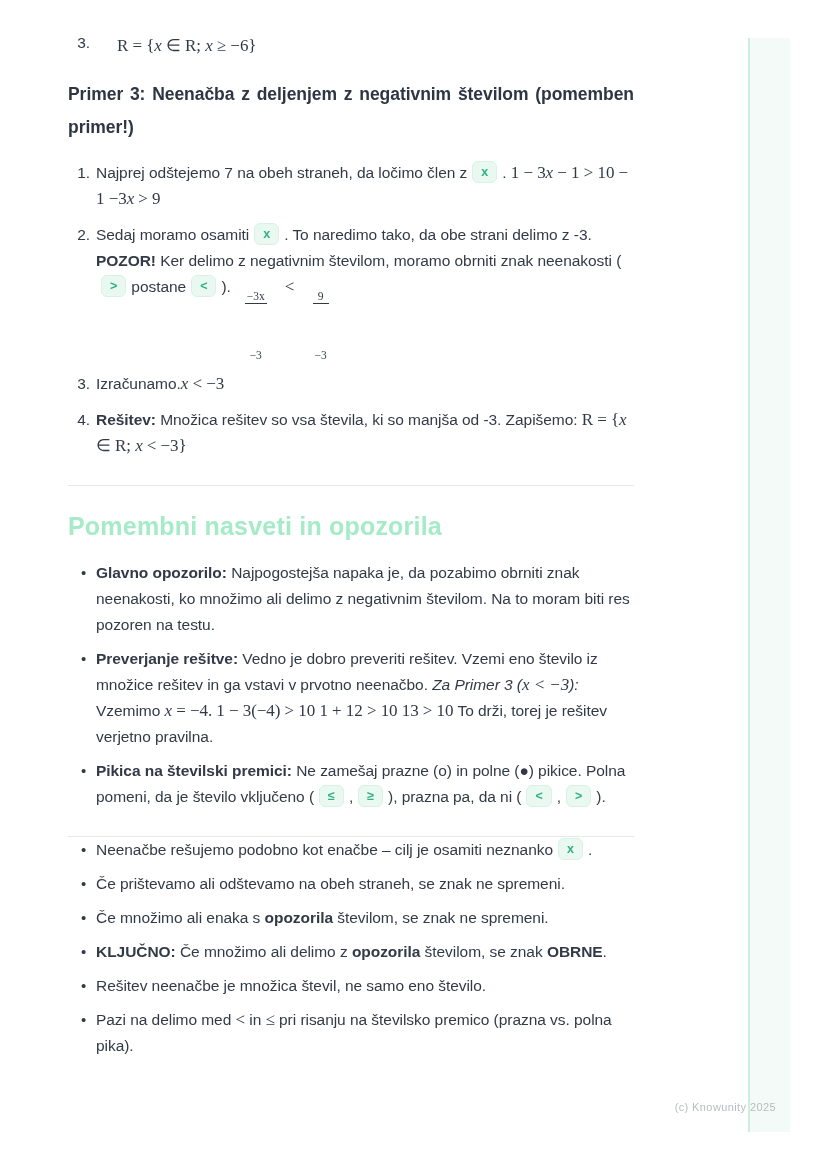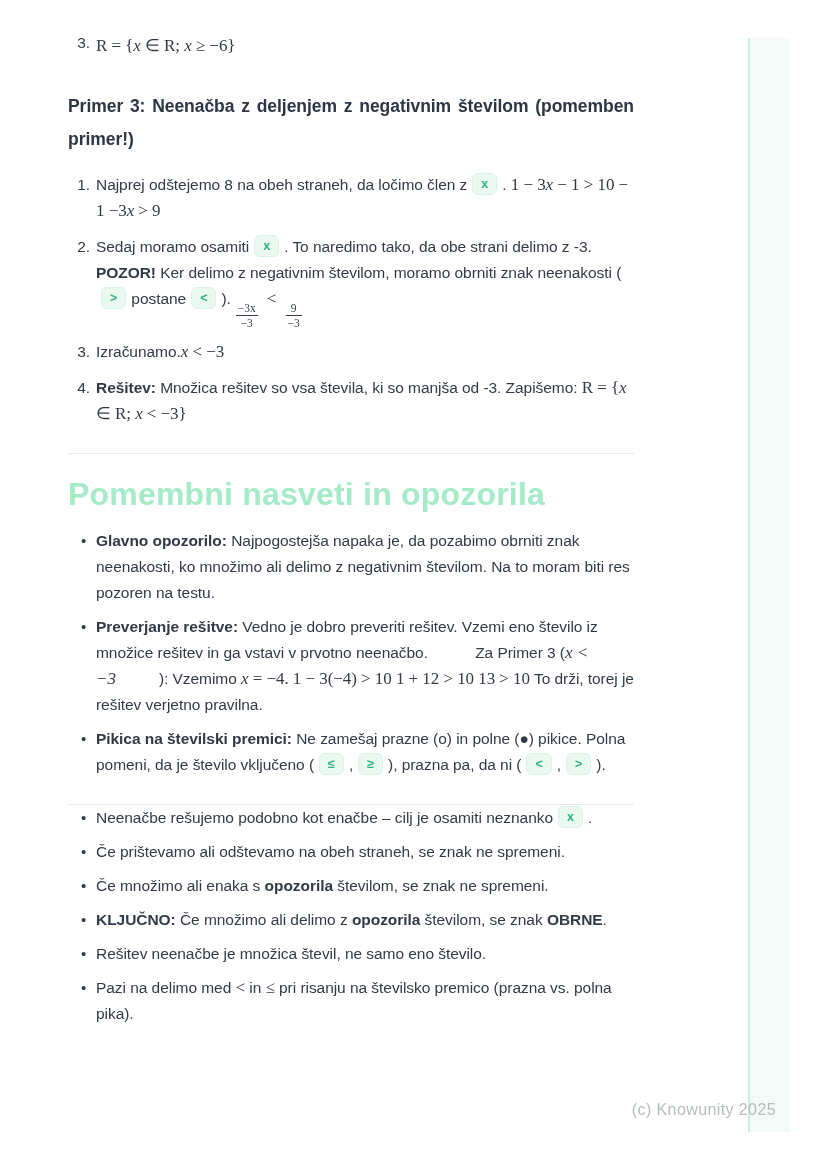--- a/index.html
+++ b/index.html
@@ -46,7 +46,7 @@
   }
   .seg-frac .num{border-bottom:1px solid #333a47;padding:0 2px 1px;}
   .seg-frac .den{padding:1px 2px 0;}
-  .math-line{line-height:28px;margin-top:2px;}
+  .math-line{line-height:28px;margin-top:2px;margin-left:21px;}
   
   .edge-strip{position:absolute;left:750px;top:38px;width:40px;height:1094px;background:#f3faf7;}
   .edge-line{position:absolute;left:748px;top:38px;width:2px;height:1094px;background:#cdeede;}

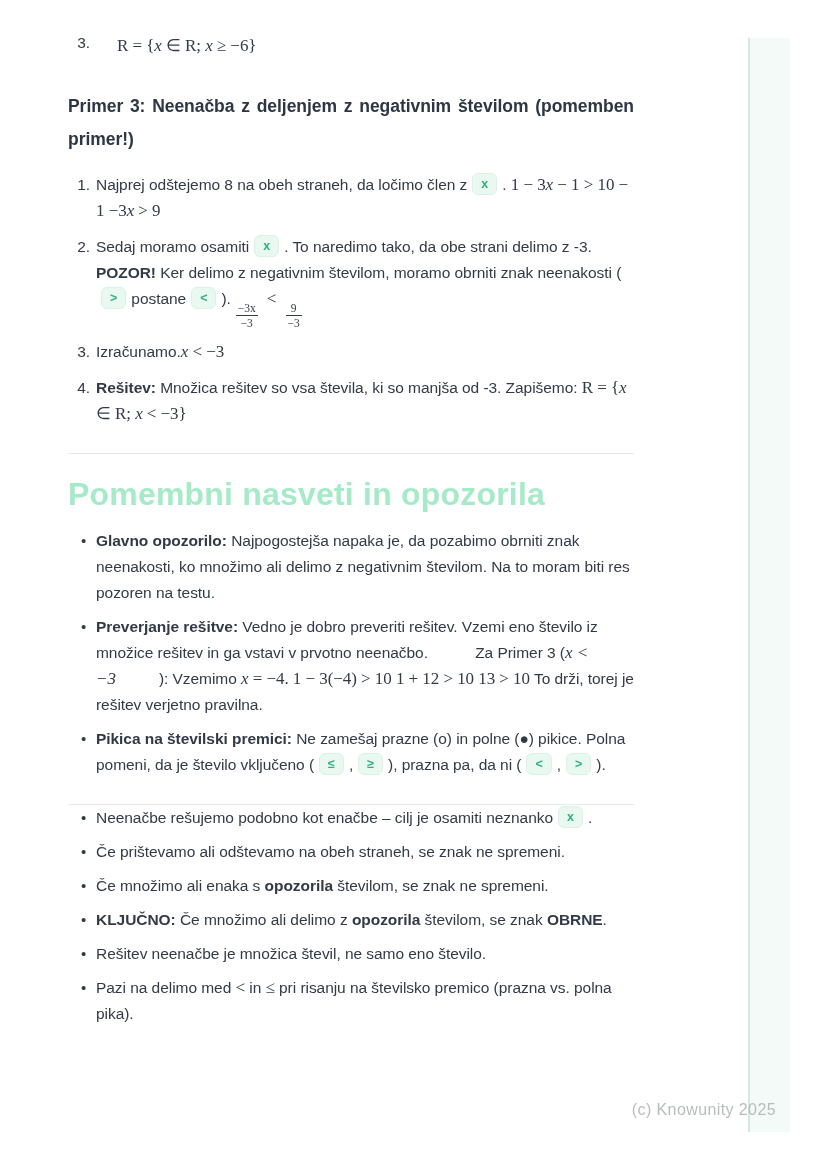--- a/index.html
+++ b/index.html
@@ -20,7 +20,7 @@
   
   h3.example-heading{
     font-size:17.5px;font-weight:700;color:#2e3644;line-height:33px;
-    text-align:justify;text-align-last:left;margin:30px 0 16px;
+    text-align:justify;text-align-last:left;margin:18px 0 16px;
   }
   h2.section-heading{
     font-size:32px;font-weight:700;color:#a5ebc7;line-height:32px;

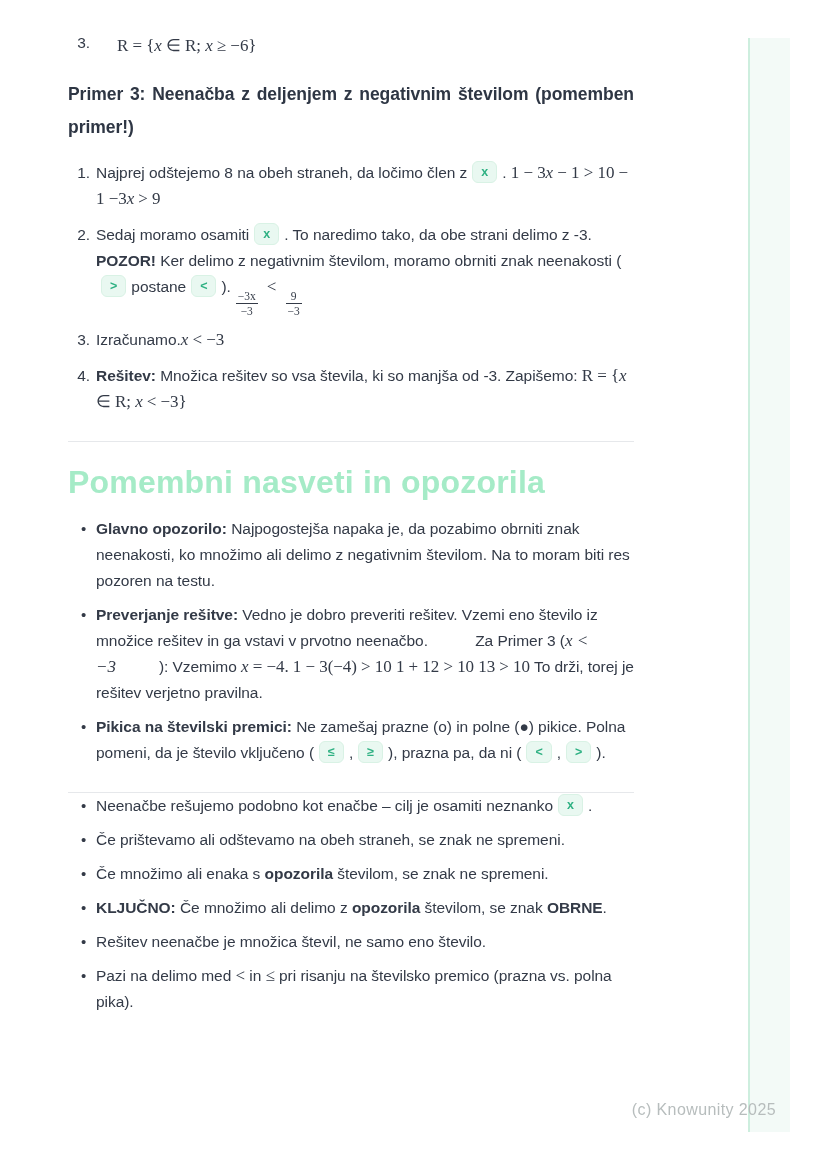--- a/index.html
+++ b/index.html
@@ -75,7 +75,7 @@
     <ol>
       <li class="ol-item">
         <span class="ol-marker">1.</span>
-        <div class="ol-body"><span class="seg-text">Najprej odštejemo 8 na obeh straneh, da ločimo člen z</span><span class="seg-badge">x</span><span class="seg-text">. </span><span class="seg-math">1 − 3</span><span class="seg-mvar">x</span><span class="seg-math"> − 1 &gt; 10 − 1 </span><span class="seg-math">−3</span><span class="seg-mvar">x</span><span class="seg-math"> &gt; 9</span></div>
+        <div class="ol-body"><span class="seg-text">Najprej odštejemo 7 na obeh straneh, da ločimo člen z</span><span class="seg-badge">x</span><span class="seg-text">. </span><span class="seg-math">1 − 3</span><span class="seg-mvar">x</span><span class="seg-math"> − 1 &gt; 10 − 1 </span><span class="seg-math">−3</span><span class="seg-mvar">x</span><span class="seg-math"> &gt; 9</span></div>
       </li>
       <li class="ol-item">
         <span class="ol-marker">2.</span>

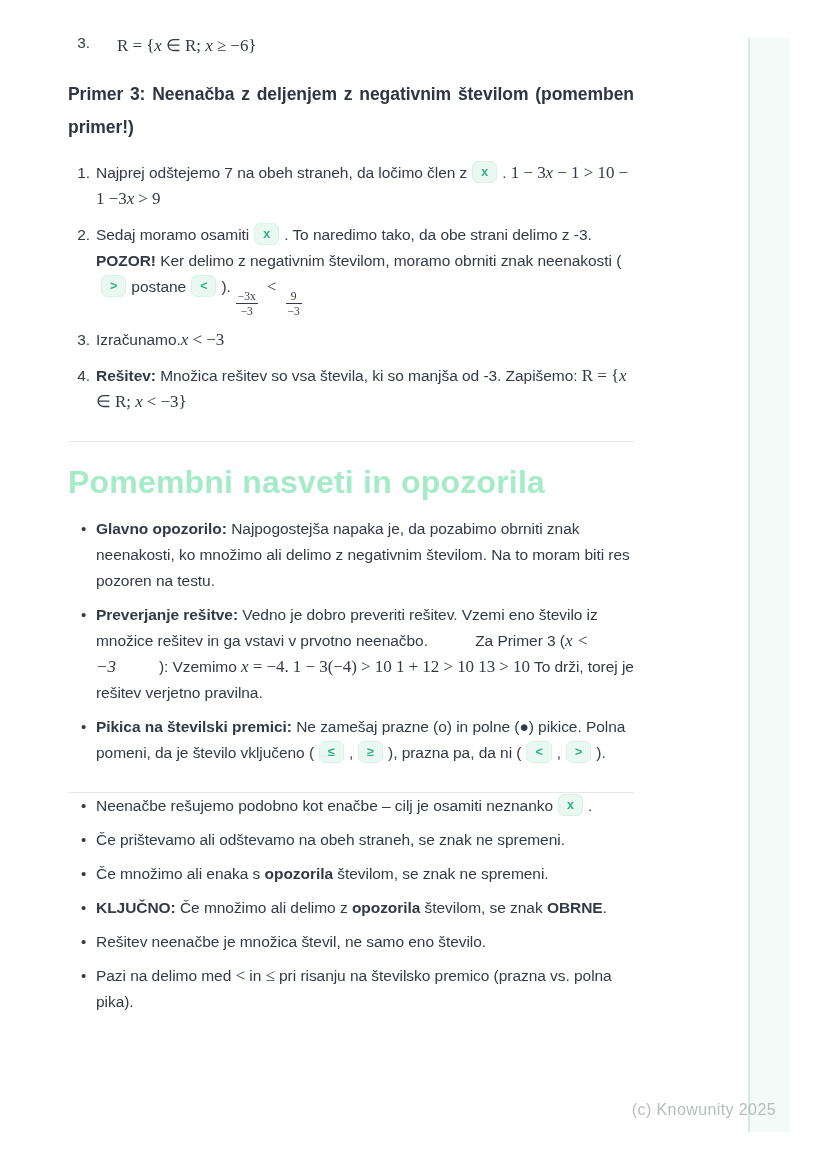--- a/index.html
+++ b/index.html
@@ -42,7 +42,7 @@
   }
   .seg-frac{
     display:inline-flex;flex-direction:column;text-align:center;vertical-align:-8px;
-    font-family:"Liberation Serif",serif;font-size:11.5px;line-height:12px;margin:0 5px;
+    font-family:"Liberation Serif",serif;font-size:11.5px;line-height:12px;margin:0 14px;gap:44px;
   }
   .seg-frac .num{border-bottom:1px solid #333a47;padding:0 2px 1px;}
   .seg-frac .den{padding:1px 2px 0;}

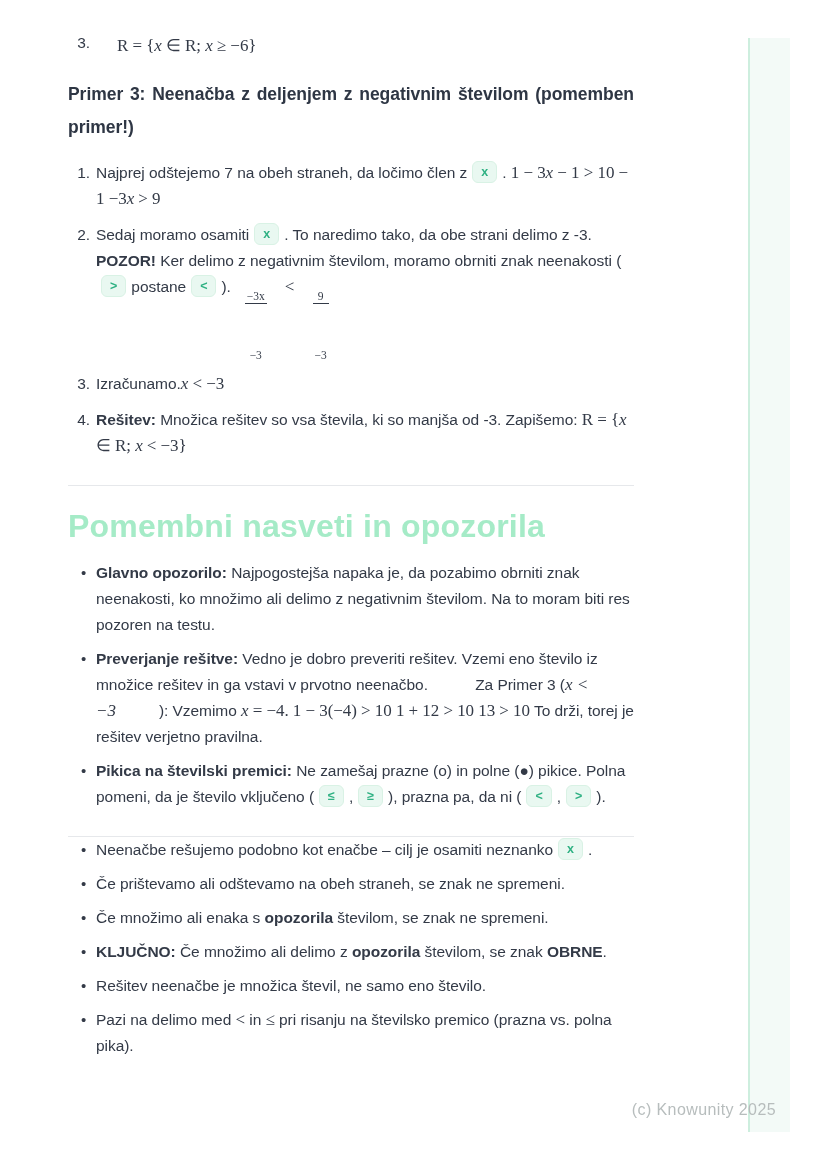--- a/index.html
+++ b/index.html
@@ -23,7 +23,7 @@
     text-align:justify;text-align-last:left;margin:18px 0 16px;
   }
   h2.section-heading{
-    font-size:32px;font-weight:700;color:#a5ebc7;line-height:32px;
+    font-size:25px;font-weight:700;color:#a5ebc7;line-height:32px;
     margin:24px 0 18px;letter-spacing:0.2px;
   }
   p.prompt{margin:0 0 20px;line-height:26px;}

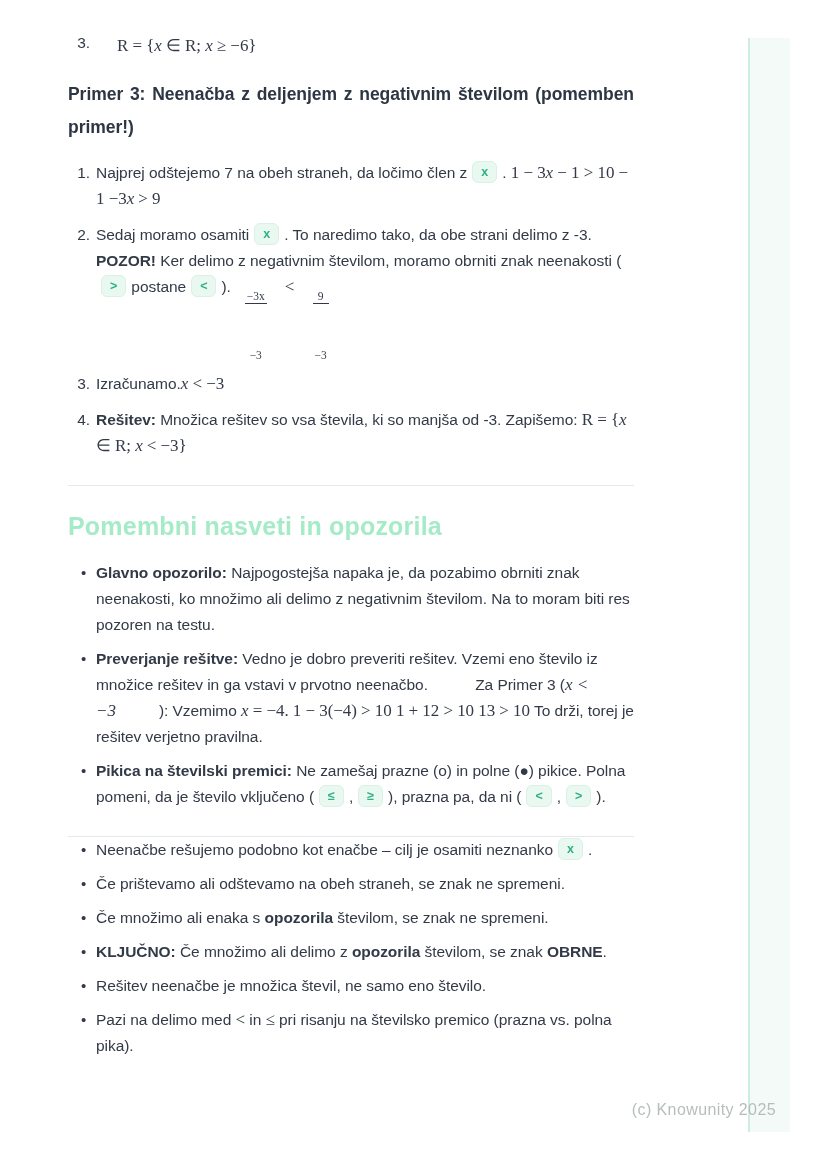--- a/index.html
+++ b/index.html
@@ -32,7 +32,7 @@
   
   .seg-text{}
   .seg-bold{font-weight:700;}
-  .seg-italic{margin-left:43px;}
+  .seg-italic{font-style:italic;}
   .seg-math{font-family:"Liberation Serif",serif;font-size:17px;}
   .seg-mvar,.seg-mitalic{font-family:"Liberation Serif",serif;font-size:17px;font-style:italic;}
   .seg-badge{

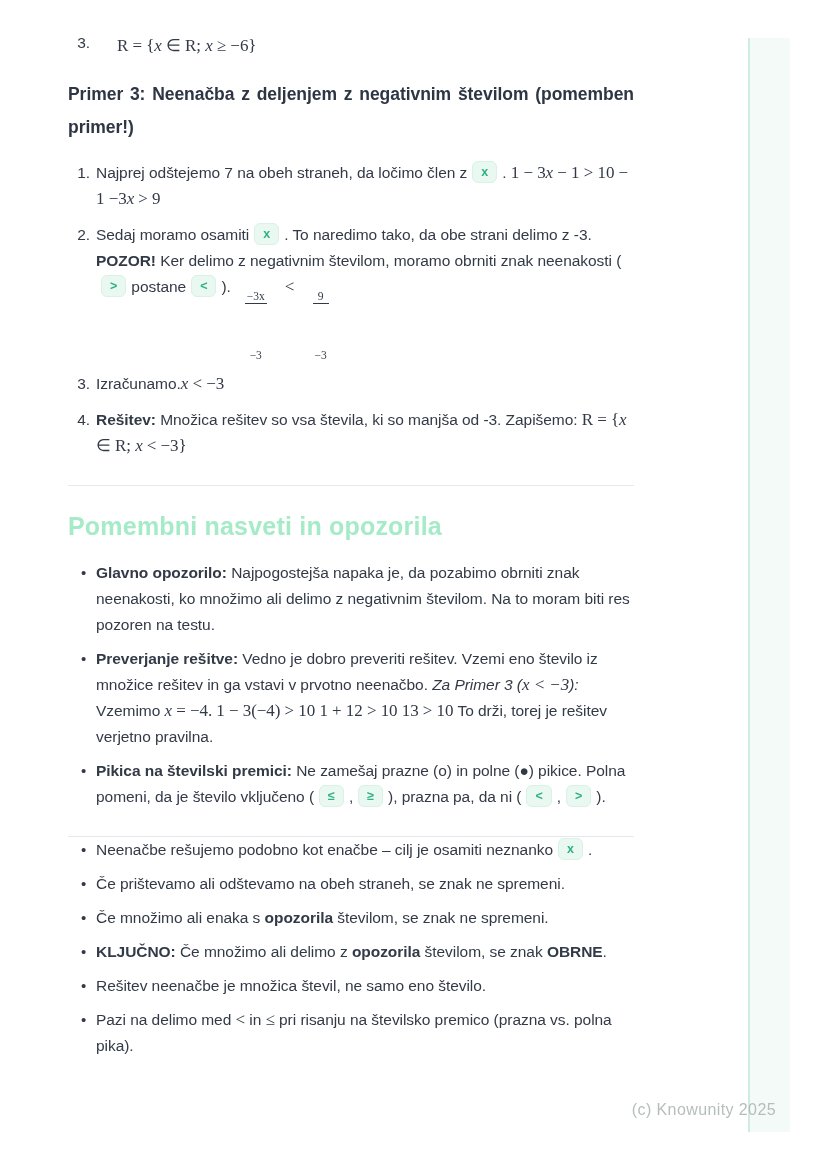--- a/index.html
+++ b/index.html
@@ -51,7 +51,7 @@
   .edge-strip{position:absolute;left:750px;top:38px;width:40px;height:1094px;background:#f3faf7;}
   .edge-line{position:absolute;left:748px;top:38px;width:2px;height:1094px;background:#cdeede;}
   .footer{
-    position:absolute;right:52px;top:1101px;font-size:16px;color:#b7bdbd;
+    position:absolute;right:52px;top:1101px;font-size:11px;color:#b7bdbd;
     letter-spacing:0.4px;z-index:2;
   }
 </style>

